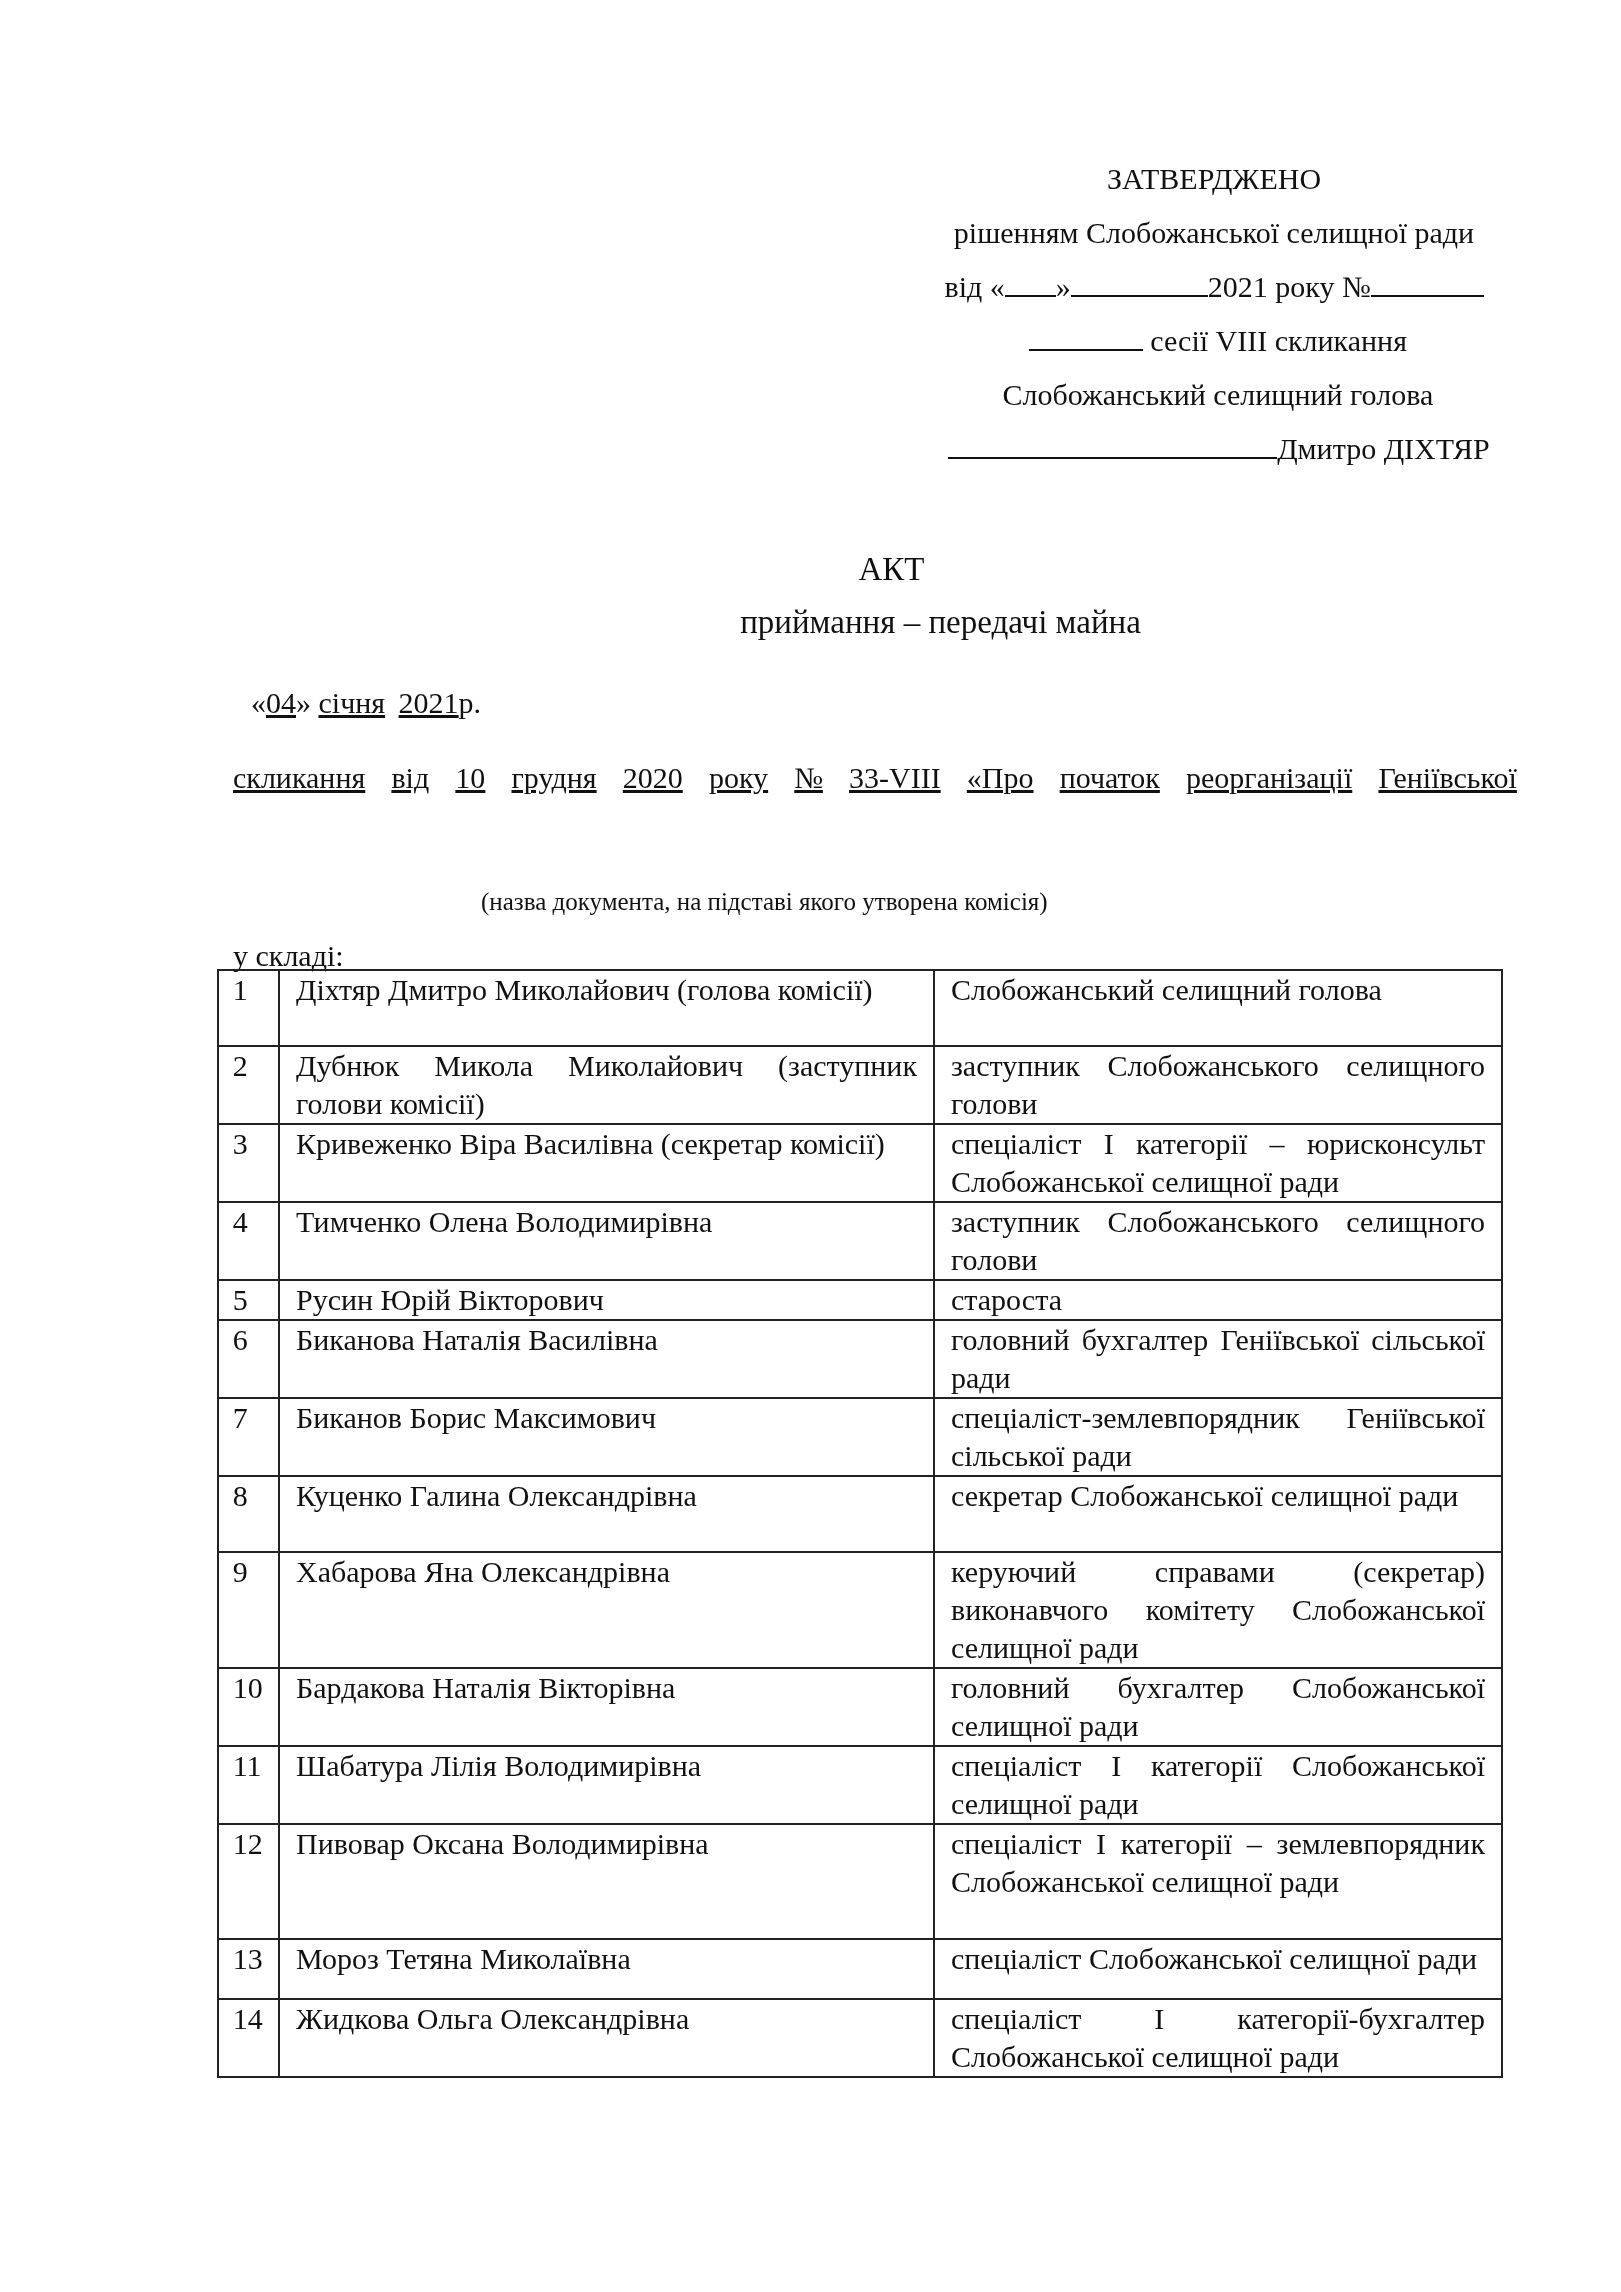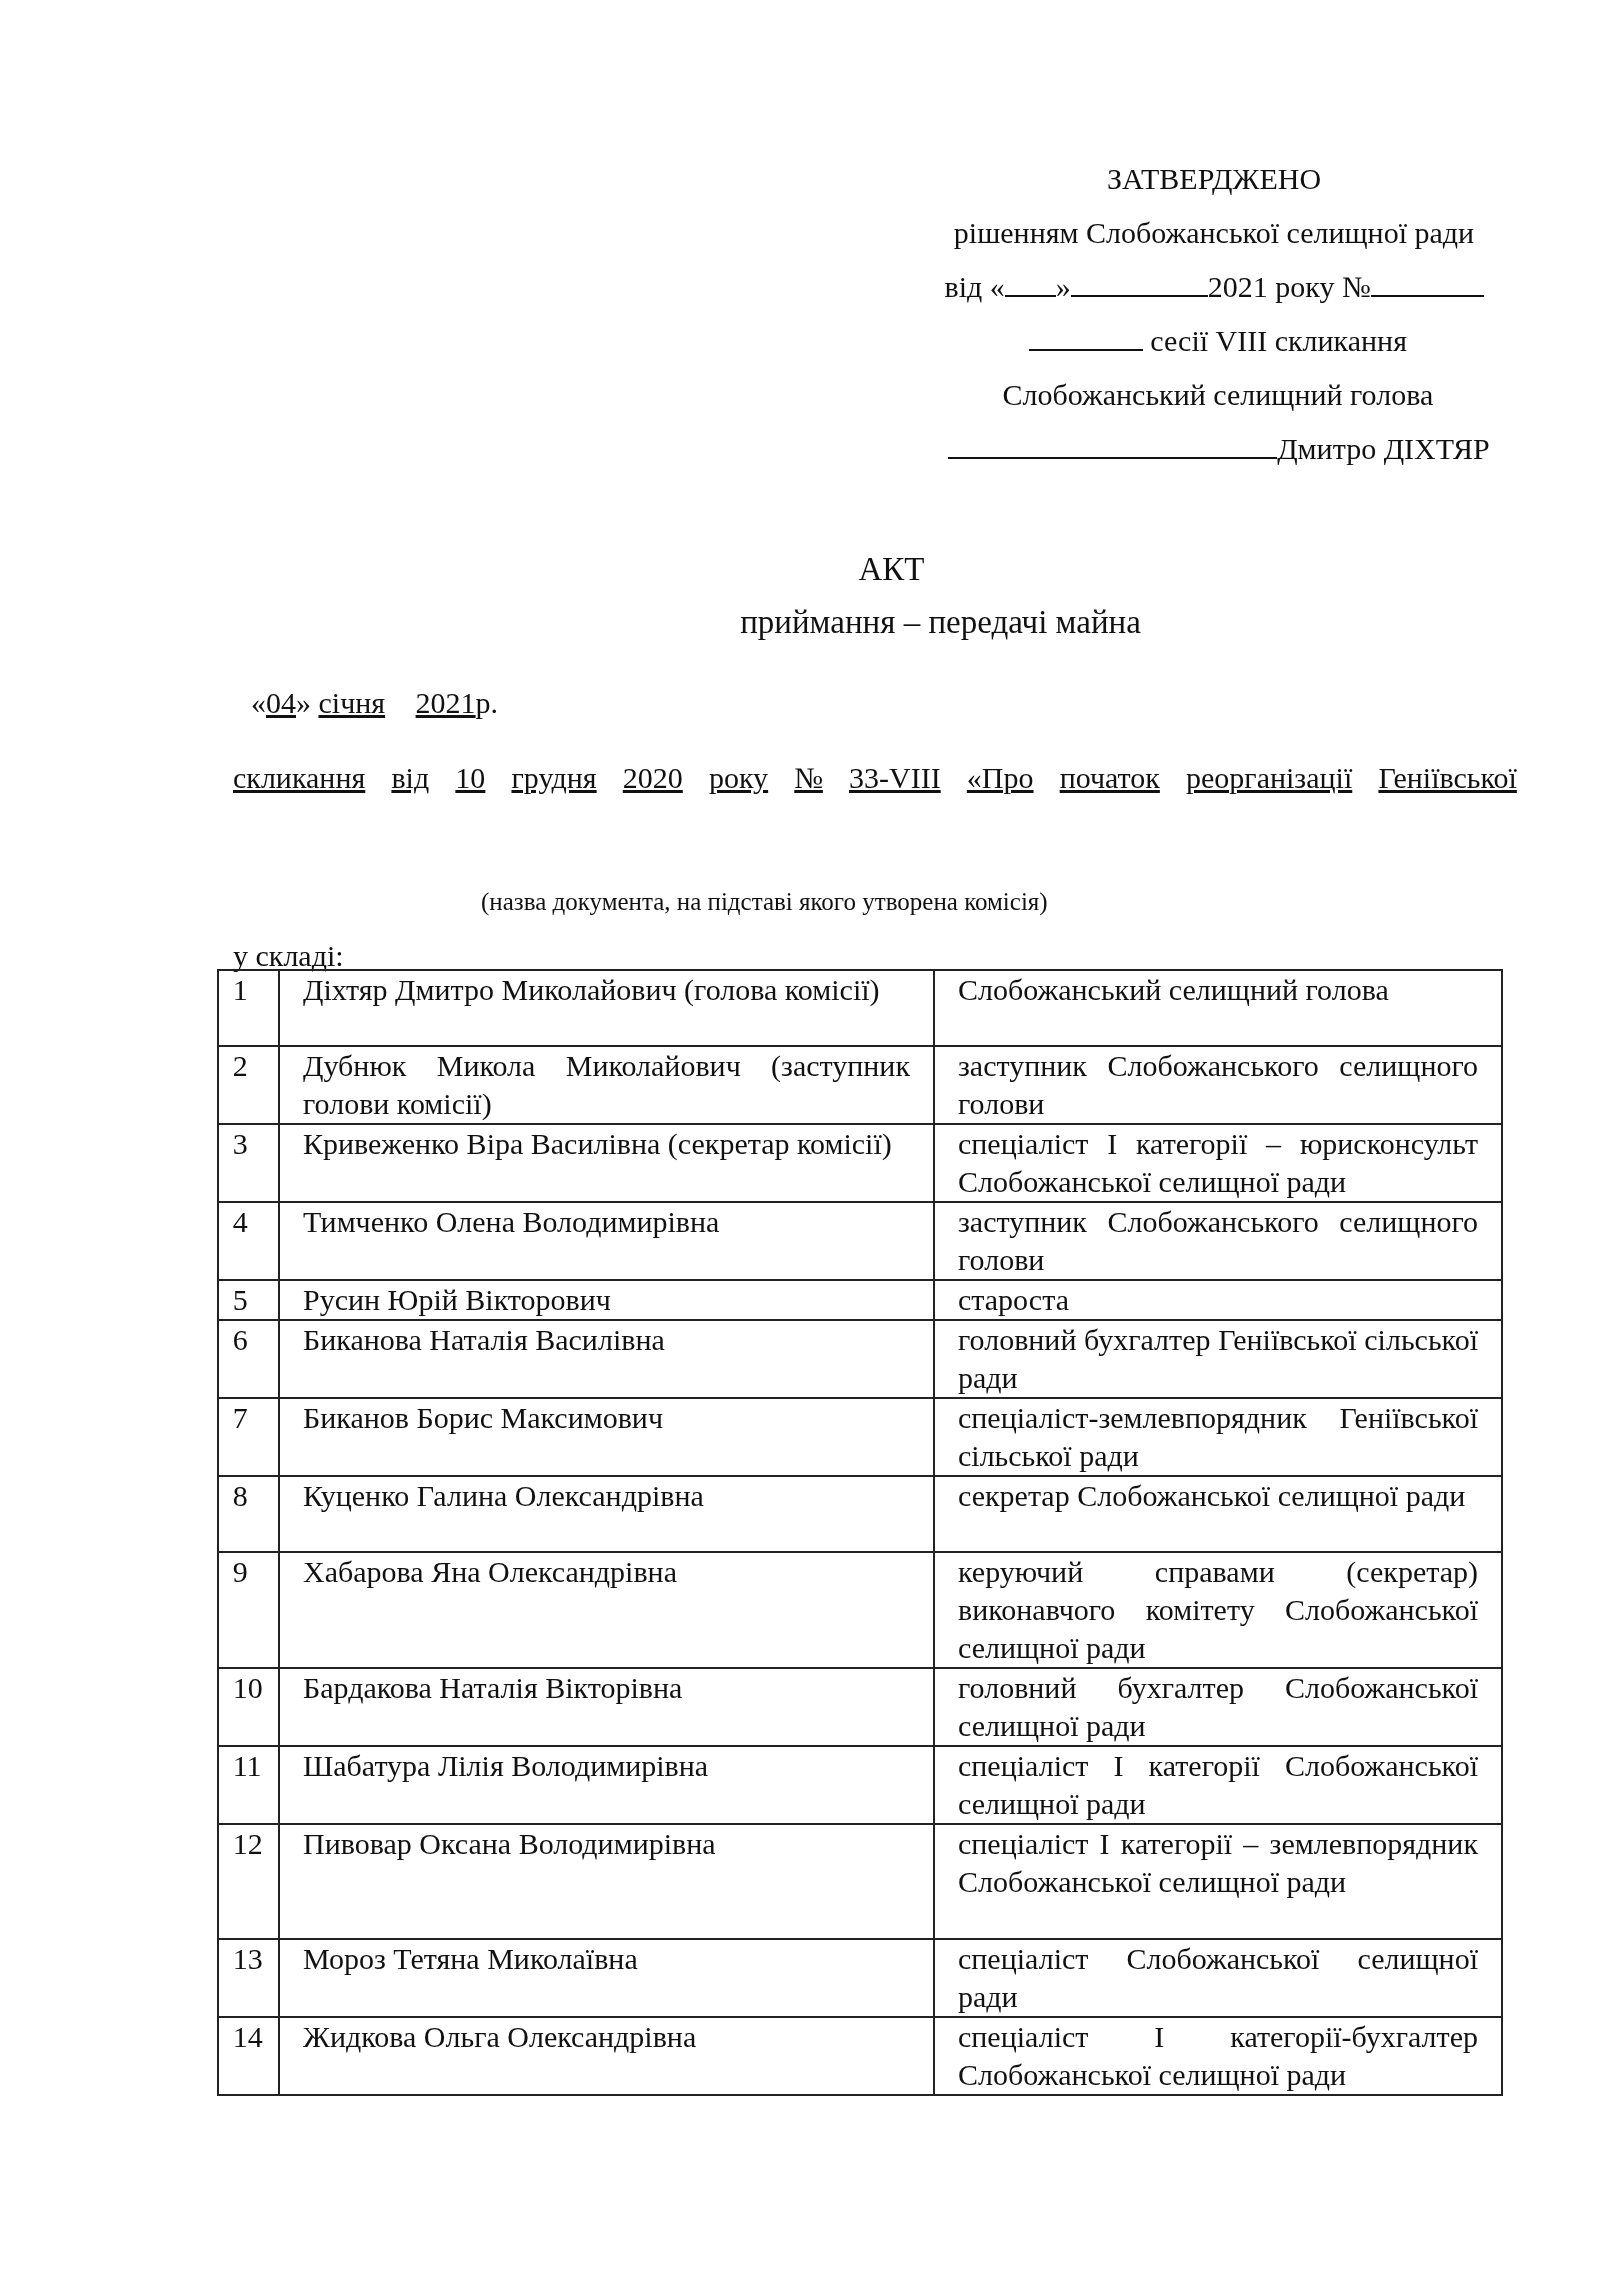--- a/index.html
+++ b/index.html
@@ -60,7 +60,7 @@
 <div class="abs date-line">
   <span>«</span><span class="u">04</span><span>»</span>
   <span class="u">січня</span>
-  <span class="u" style="margin-left:23px">2021</span><span>р.</span>
+  <span class="u" style="margin-left:6px">2021</span><span>р.</span>
 </div>
 
 <div class="para">

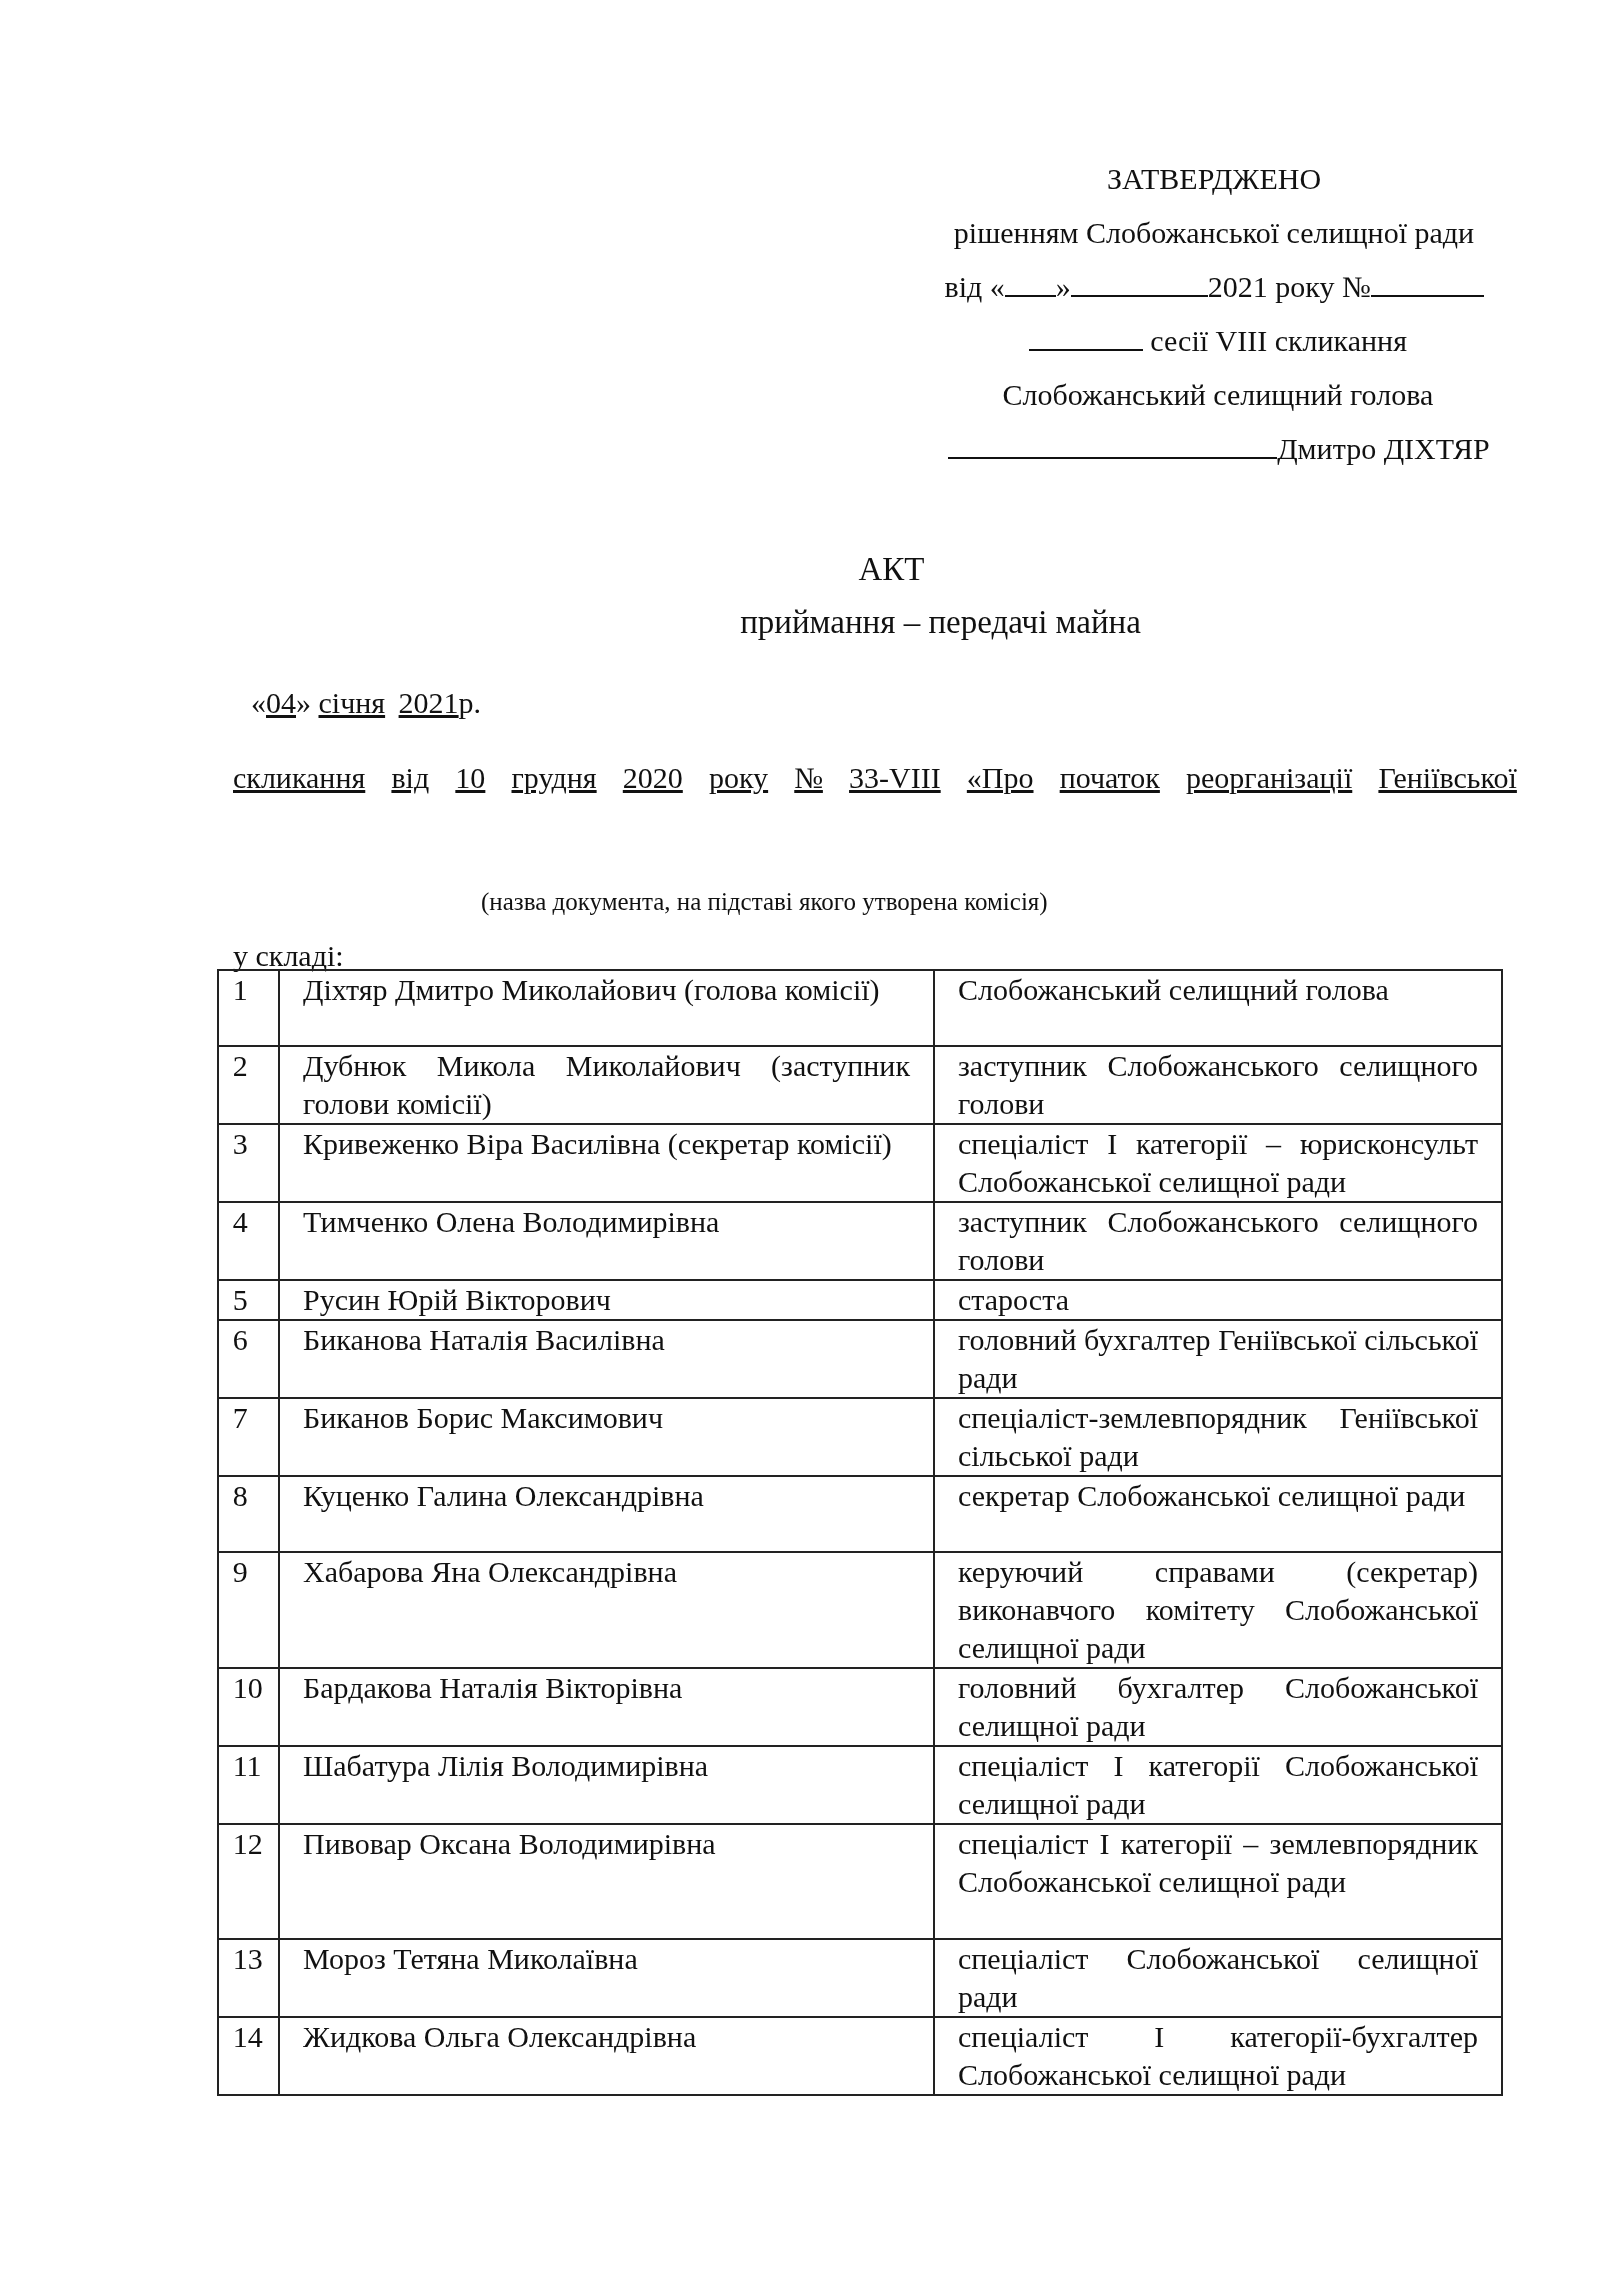--- a/index.html
+++ b/index.html
@@ -28,7 +28,7 @@
       border-collapse: collapse; table-layout: fixed;
       font-size: 30px; line-height: 38px;
     }
-    table.members td { border: 2px solid #222; vertical-align: top; padding: 0 23px; }
+    table.members td { border: 2px solid #222; vertical-align: top; padding: 0 16px; }
     table.members td.num { width: 33px; padding: 0 0 0 13.7px; word-break: break-all; white-space: normal; }
     table.members col.c1 { width: 61px; }
     table.members col.c2 { width: 655px; }

